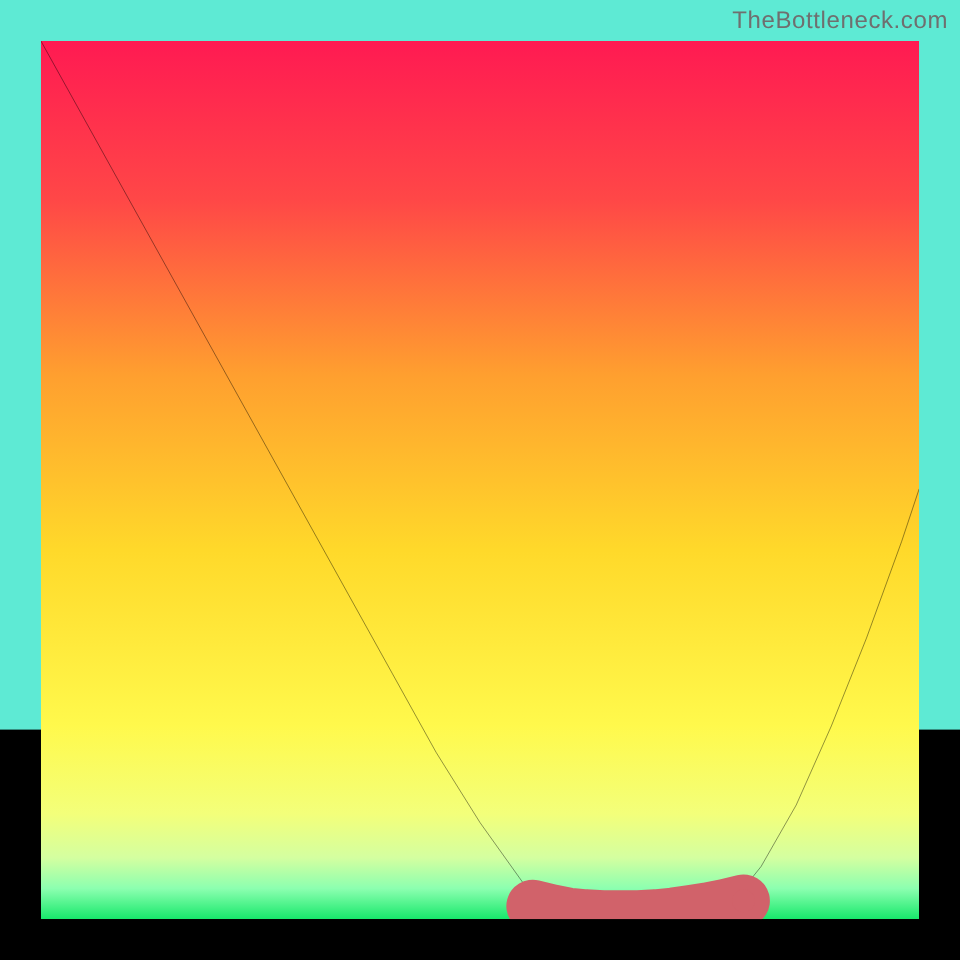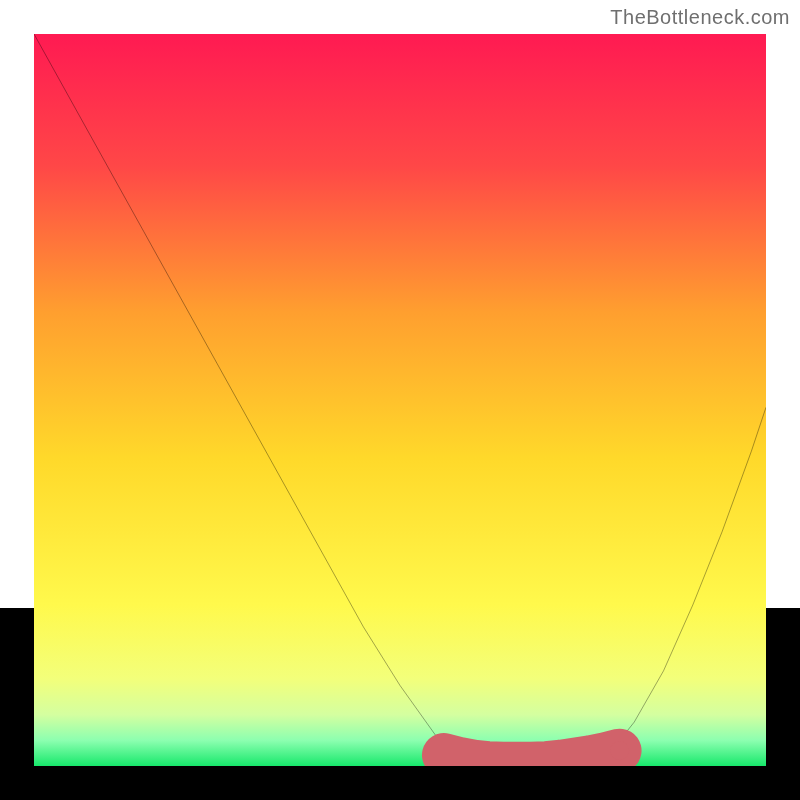--- a/index.html
+++ b/index.html
@@ -15,7 +15,7 @@
     position: relative;
     width: 800px;
     height: 608px;
-    background: #ffffff;
+    background: #5eead4;
   }
   .plot-area {
     position: absolute;

